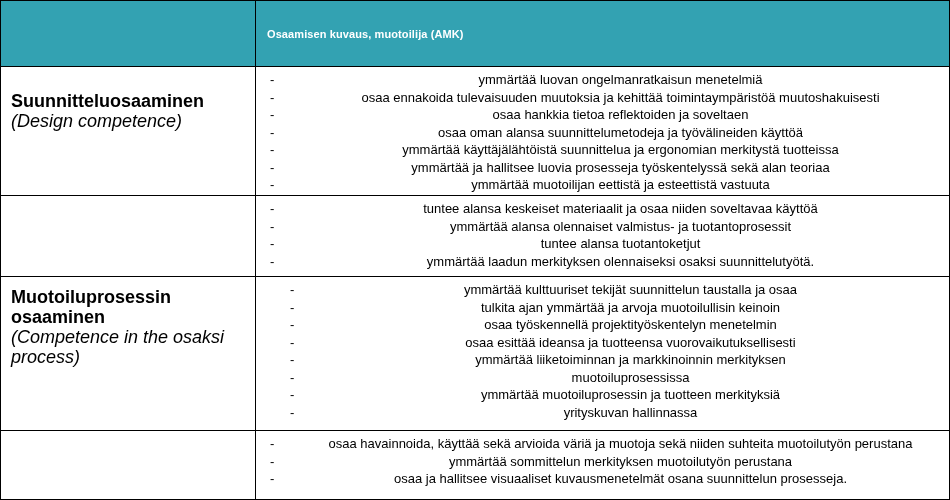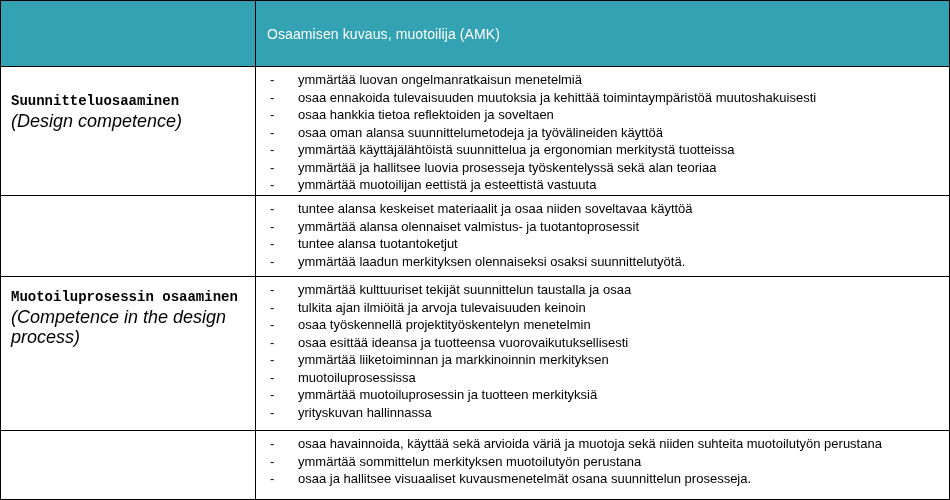--- a/index.html
+++ b/index.html
@@ -47,8 +47,8 @@
   .thead .cell-right{padding-left:11px;}
   .header-label{
     color:var(--header-text);
-    font-weight:normal;
-    font-size:14px;
+    font-weight:bold;
+    font-size:11px;
     letter-spacing:0.1px;
   }
   

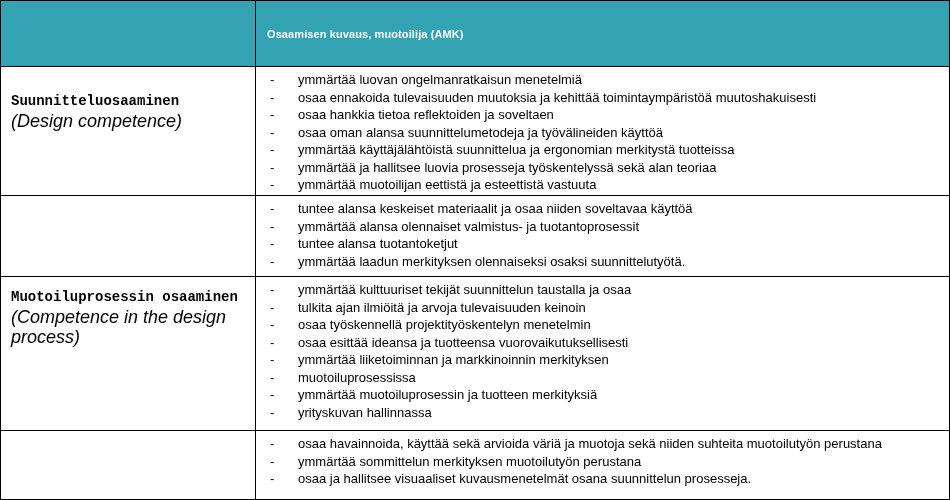--- a/index.html
+++ b/index.html
@@ -86,6 +86,7 @@
   }
   .bullet-list .bullet-text{
     padding-right:2px;
+    text-align:center;
   }
 </style>
 </head>

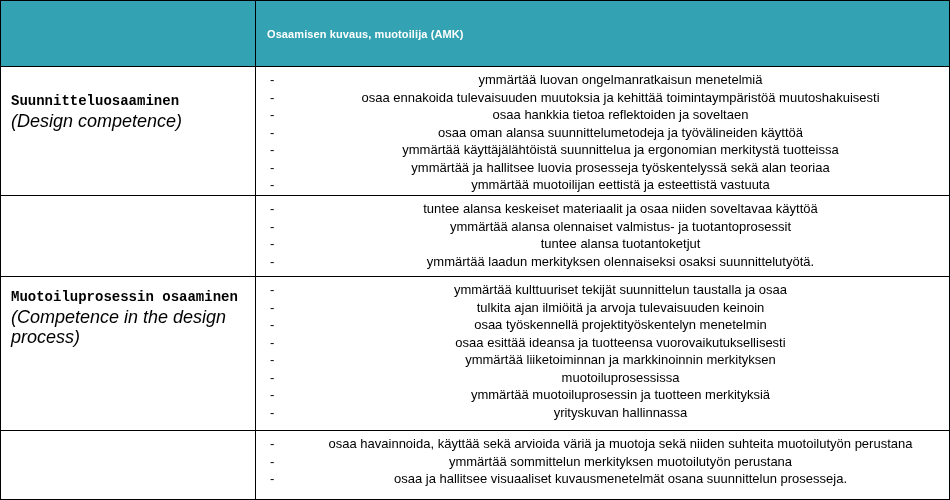--- a/index.html
+++ b/index.html
@@ -62,9 +62,8 @@
   .r3 .cell-left{padding-top:16px;}
   .row-title{
     font-weight:bold;
-    font-size:14px;
+    font-size:18px;
     line-height:20px;
-    font-family:Liberation Mono, monospace;
   }
   .row-subtitle{
     font-style:italic;

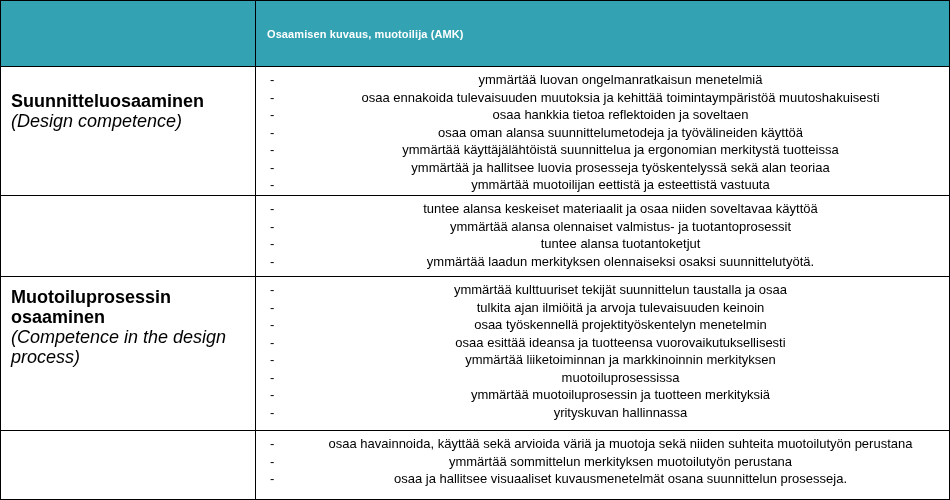--- a/index.html
+++ b/index.html
@@ -54,7 +54,7 @@
   
   .r0{height:129px;}
   .r1{height:81px;}
-  .r2{height:154px;}
+  .r2{height:154px;gap:20px;}
   .r3{height:68px;}
   .r0 .cell-left{padding-top:24px;}
   .r1 .cell-left{padding-top:22px;}

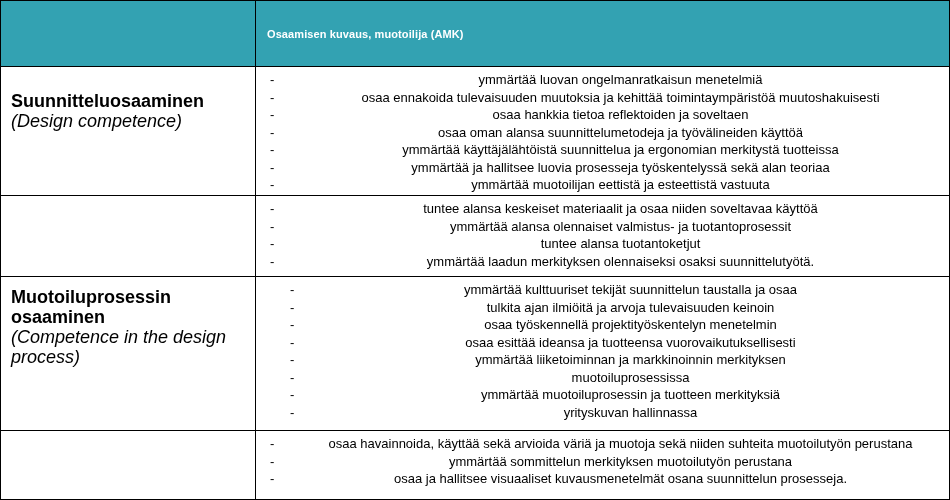--- a/index.html
+++ b/index.html
@@ -179,7 +179,7 @@
           </li>
           <li>
             <span class="dash">-</span>
-            <span class="bullet-text">tulkita ajan ilmiöitä ja arvoja tulevaisuuden keinoin</span>
+            <span class="bullet-text">tulkita ajan ymmärtää ja arvoja muotoilullisin keinoin</span>
           </li>
           <li>
             <span class="dash">-</span>

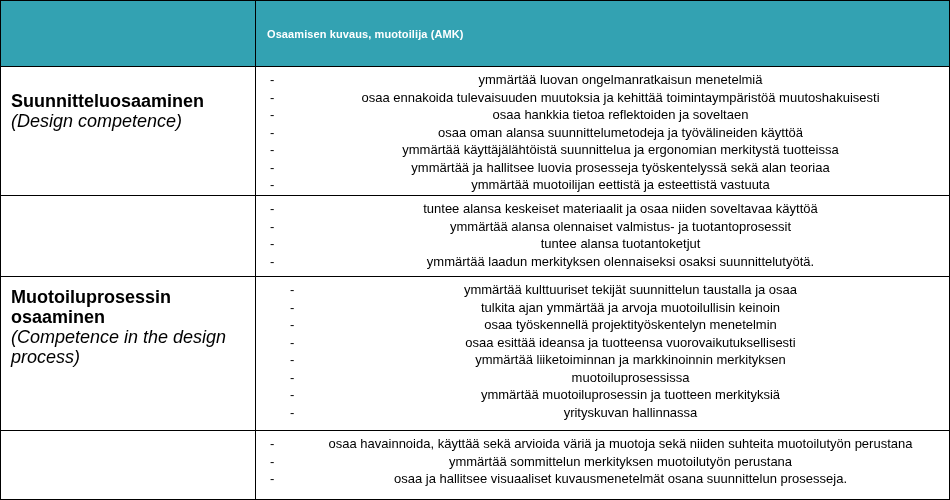--- a/index.html
+++ b/index.html
@@ -169,7 +169,7 @@
   <div class="trow r2">
     <div class="cell-left">
       <div class="row-title">Muotoiluprosessin osaaminen</div>
-      <div class="row-subtitle">(Competence in the design process)</div>
+      <div class="row-subtitle">(Competence in the osaksi process)</div>
     </div>
     <div class="cell-right">
       <ul class="bullet-list">

